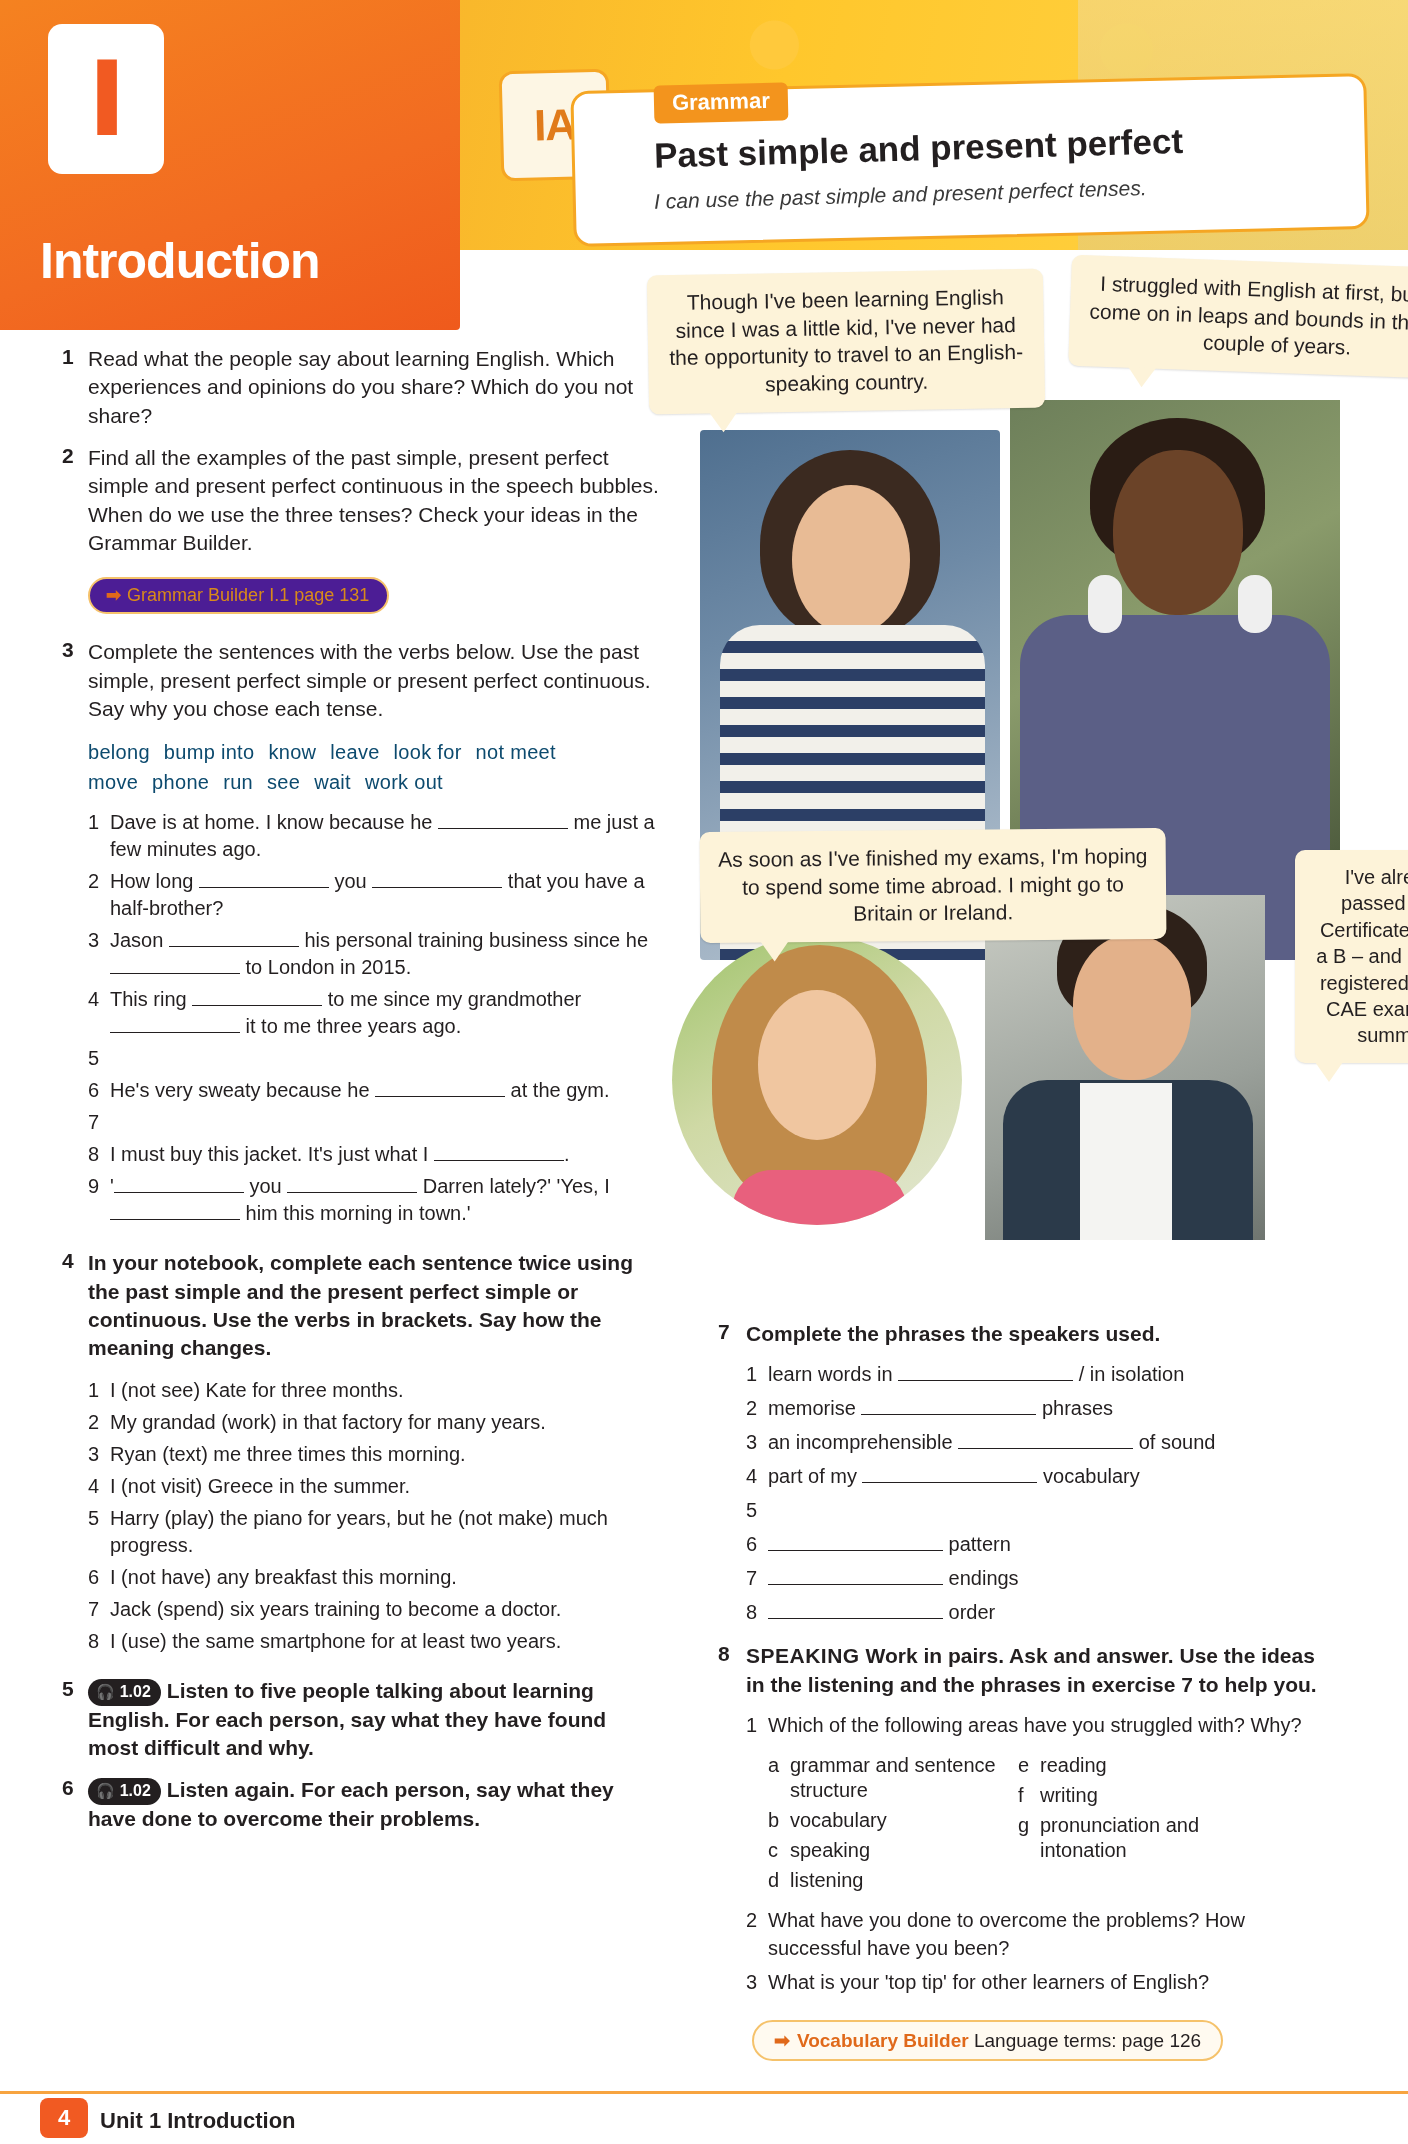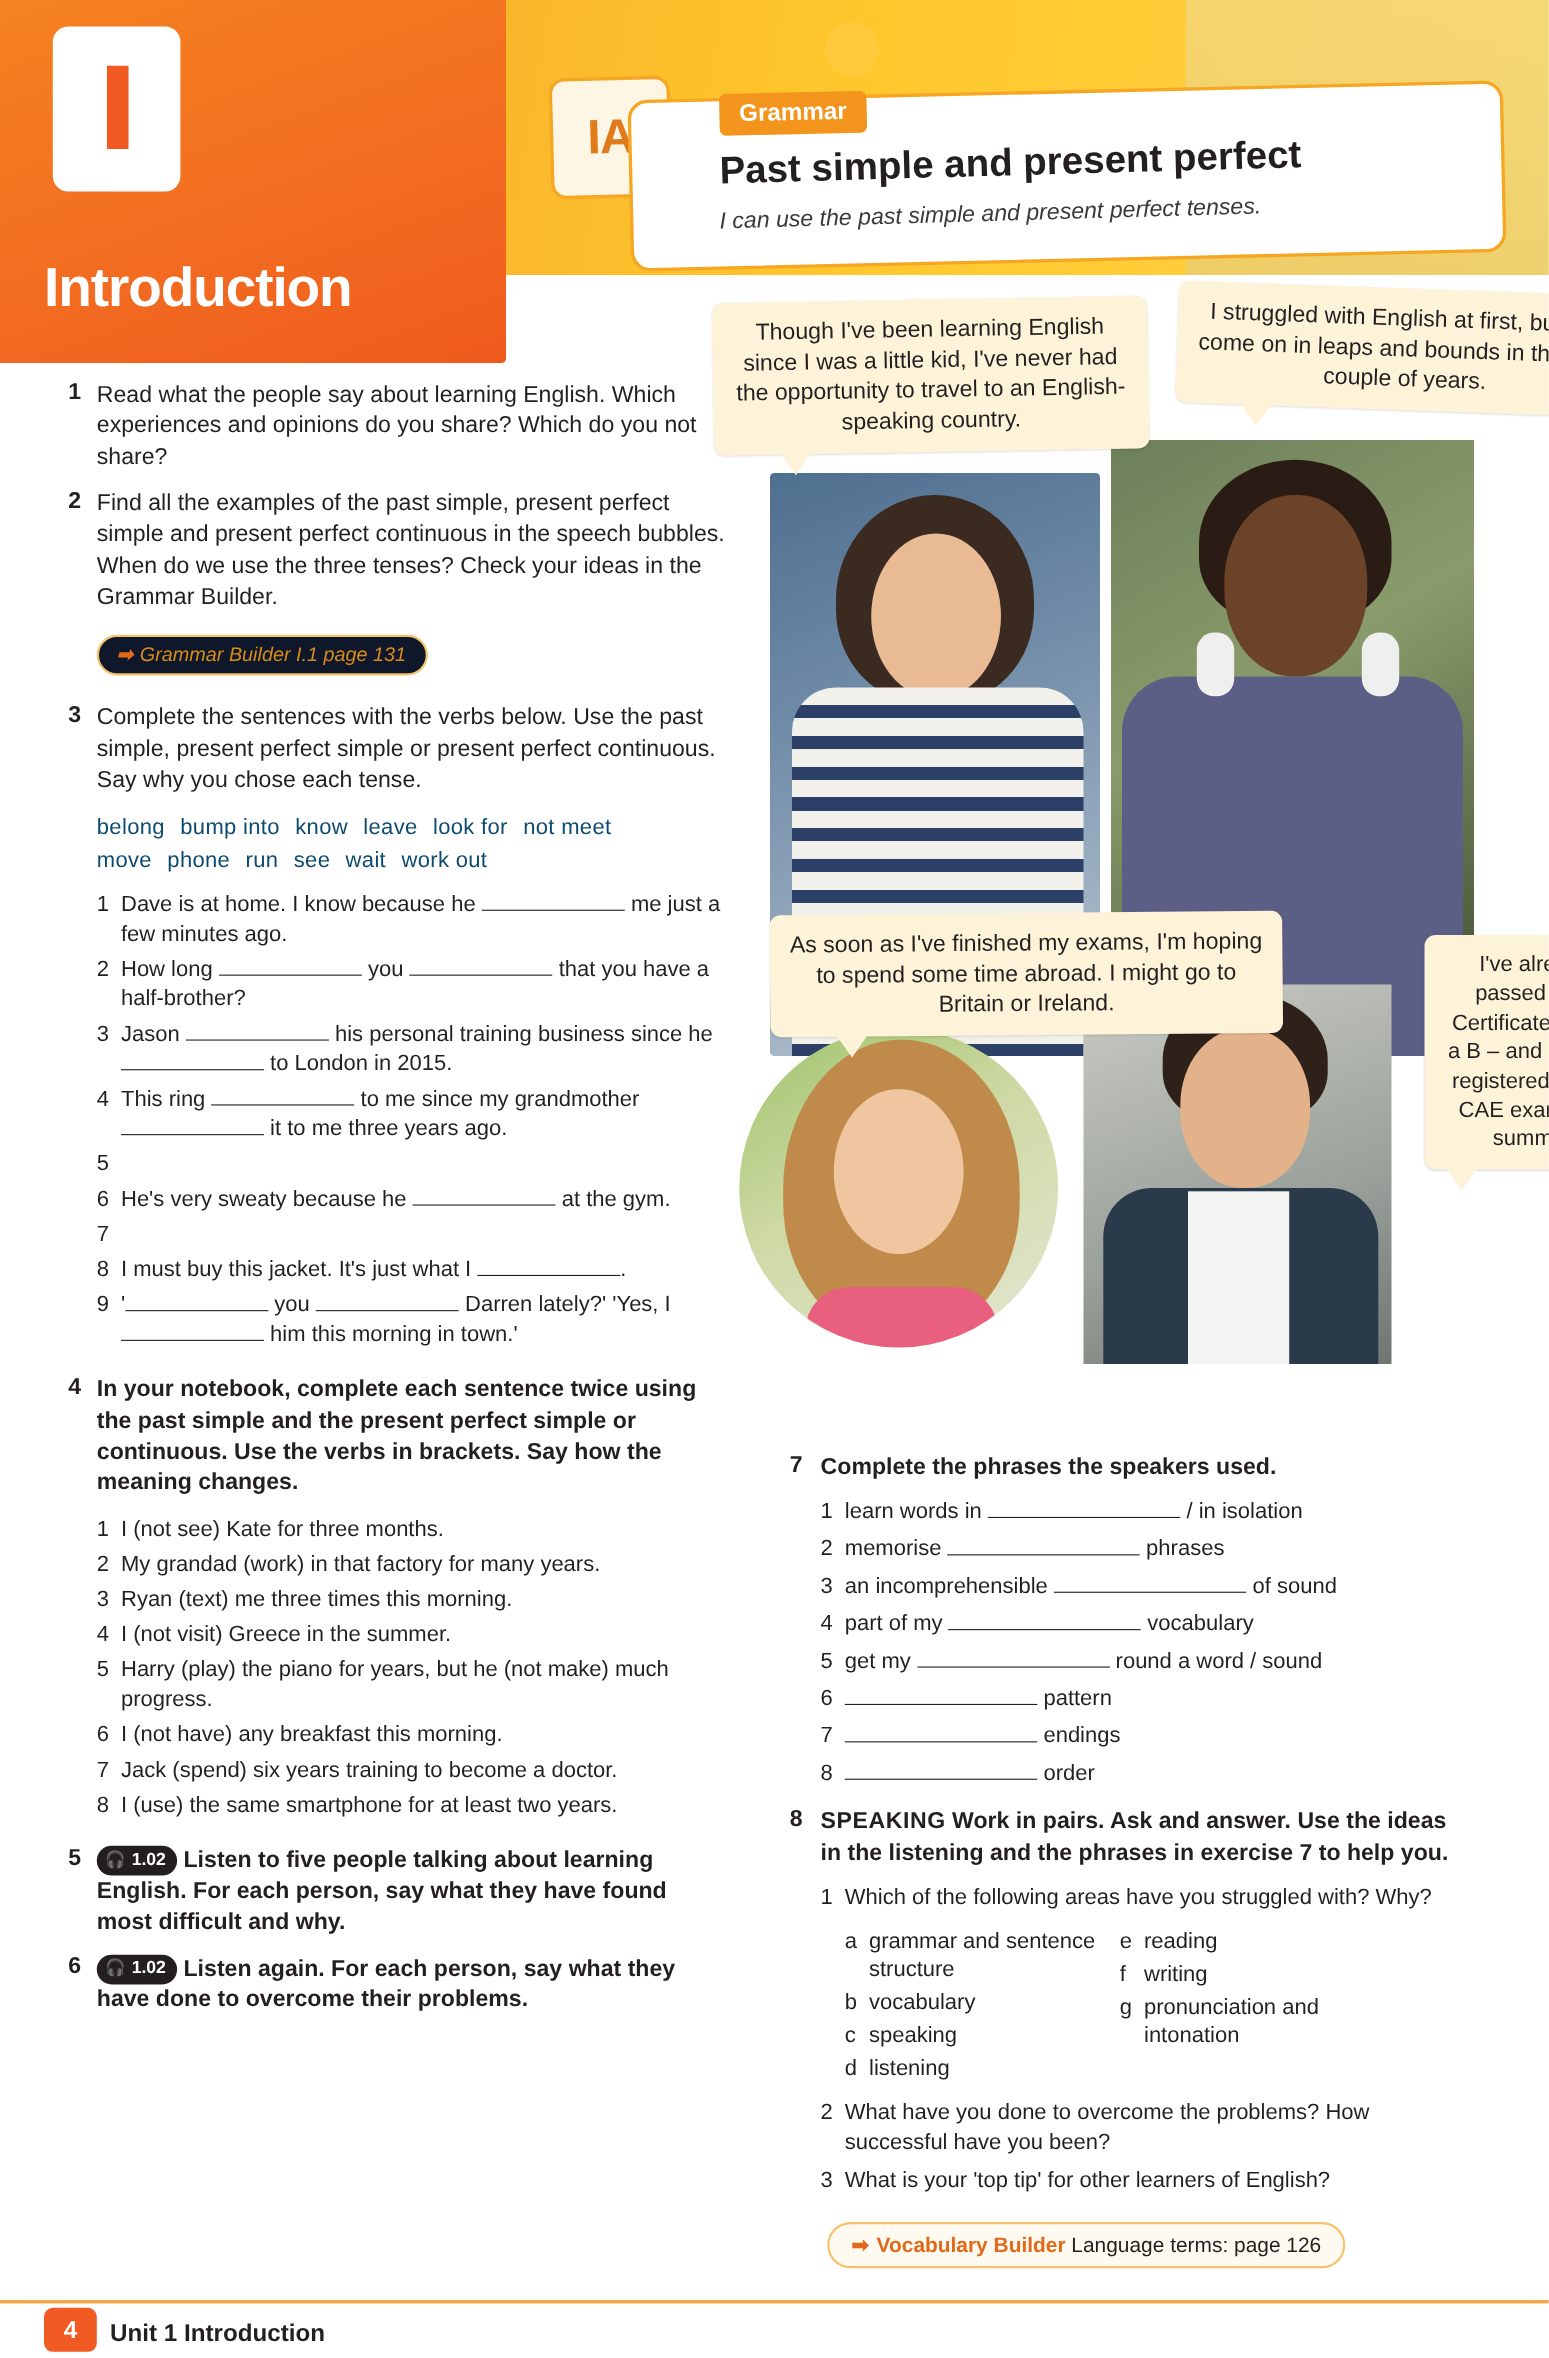--- a/index.html
+++ b/index.html
@@ -101,8 +101,7 @@
     display:inline-block;margin:6px 0 6px 26px;
     border:2px solid #f5c26b;border-radius:20px;
     padding:5px 18px 6px 16px;font-size:18px;color:#d88a1a;
-    background:#0f172a;
-    font-style:italic;
+    background:#4c1d95;
   }
   .ref-pill .arrow{color:#e0691a;font-weight:bold;margin-right:6px;}
 

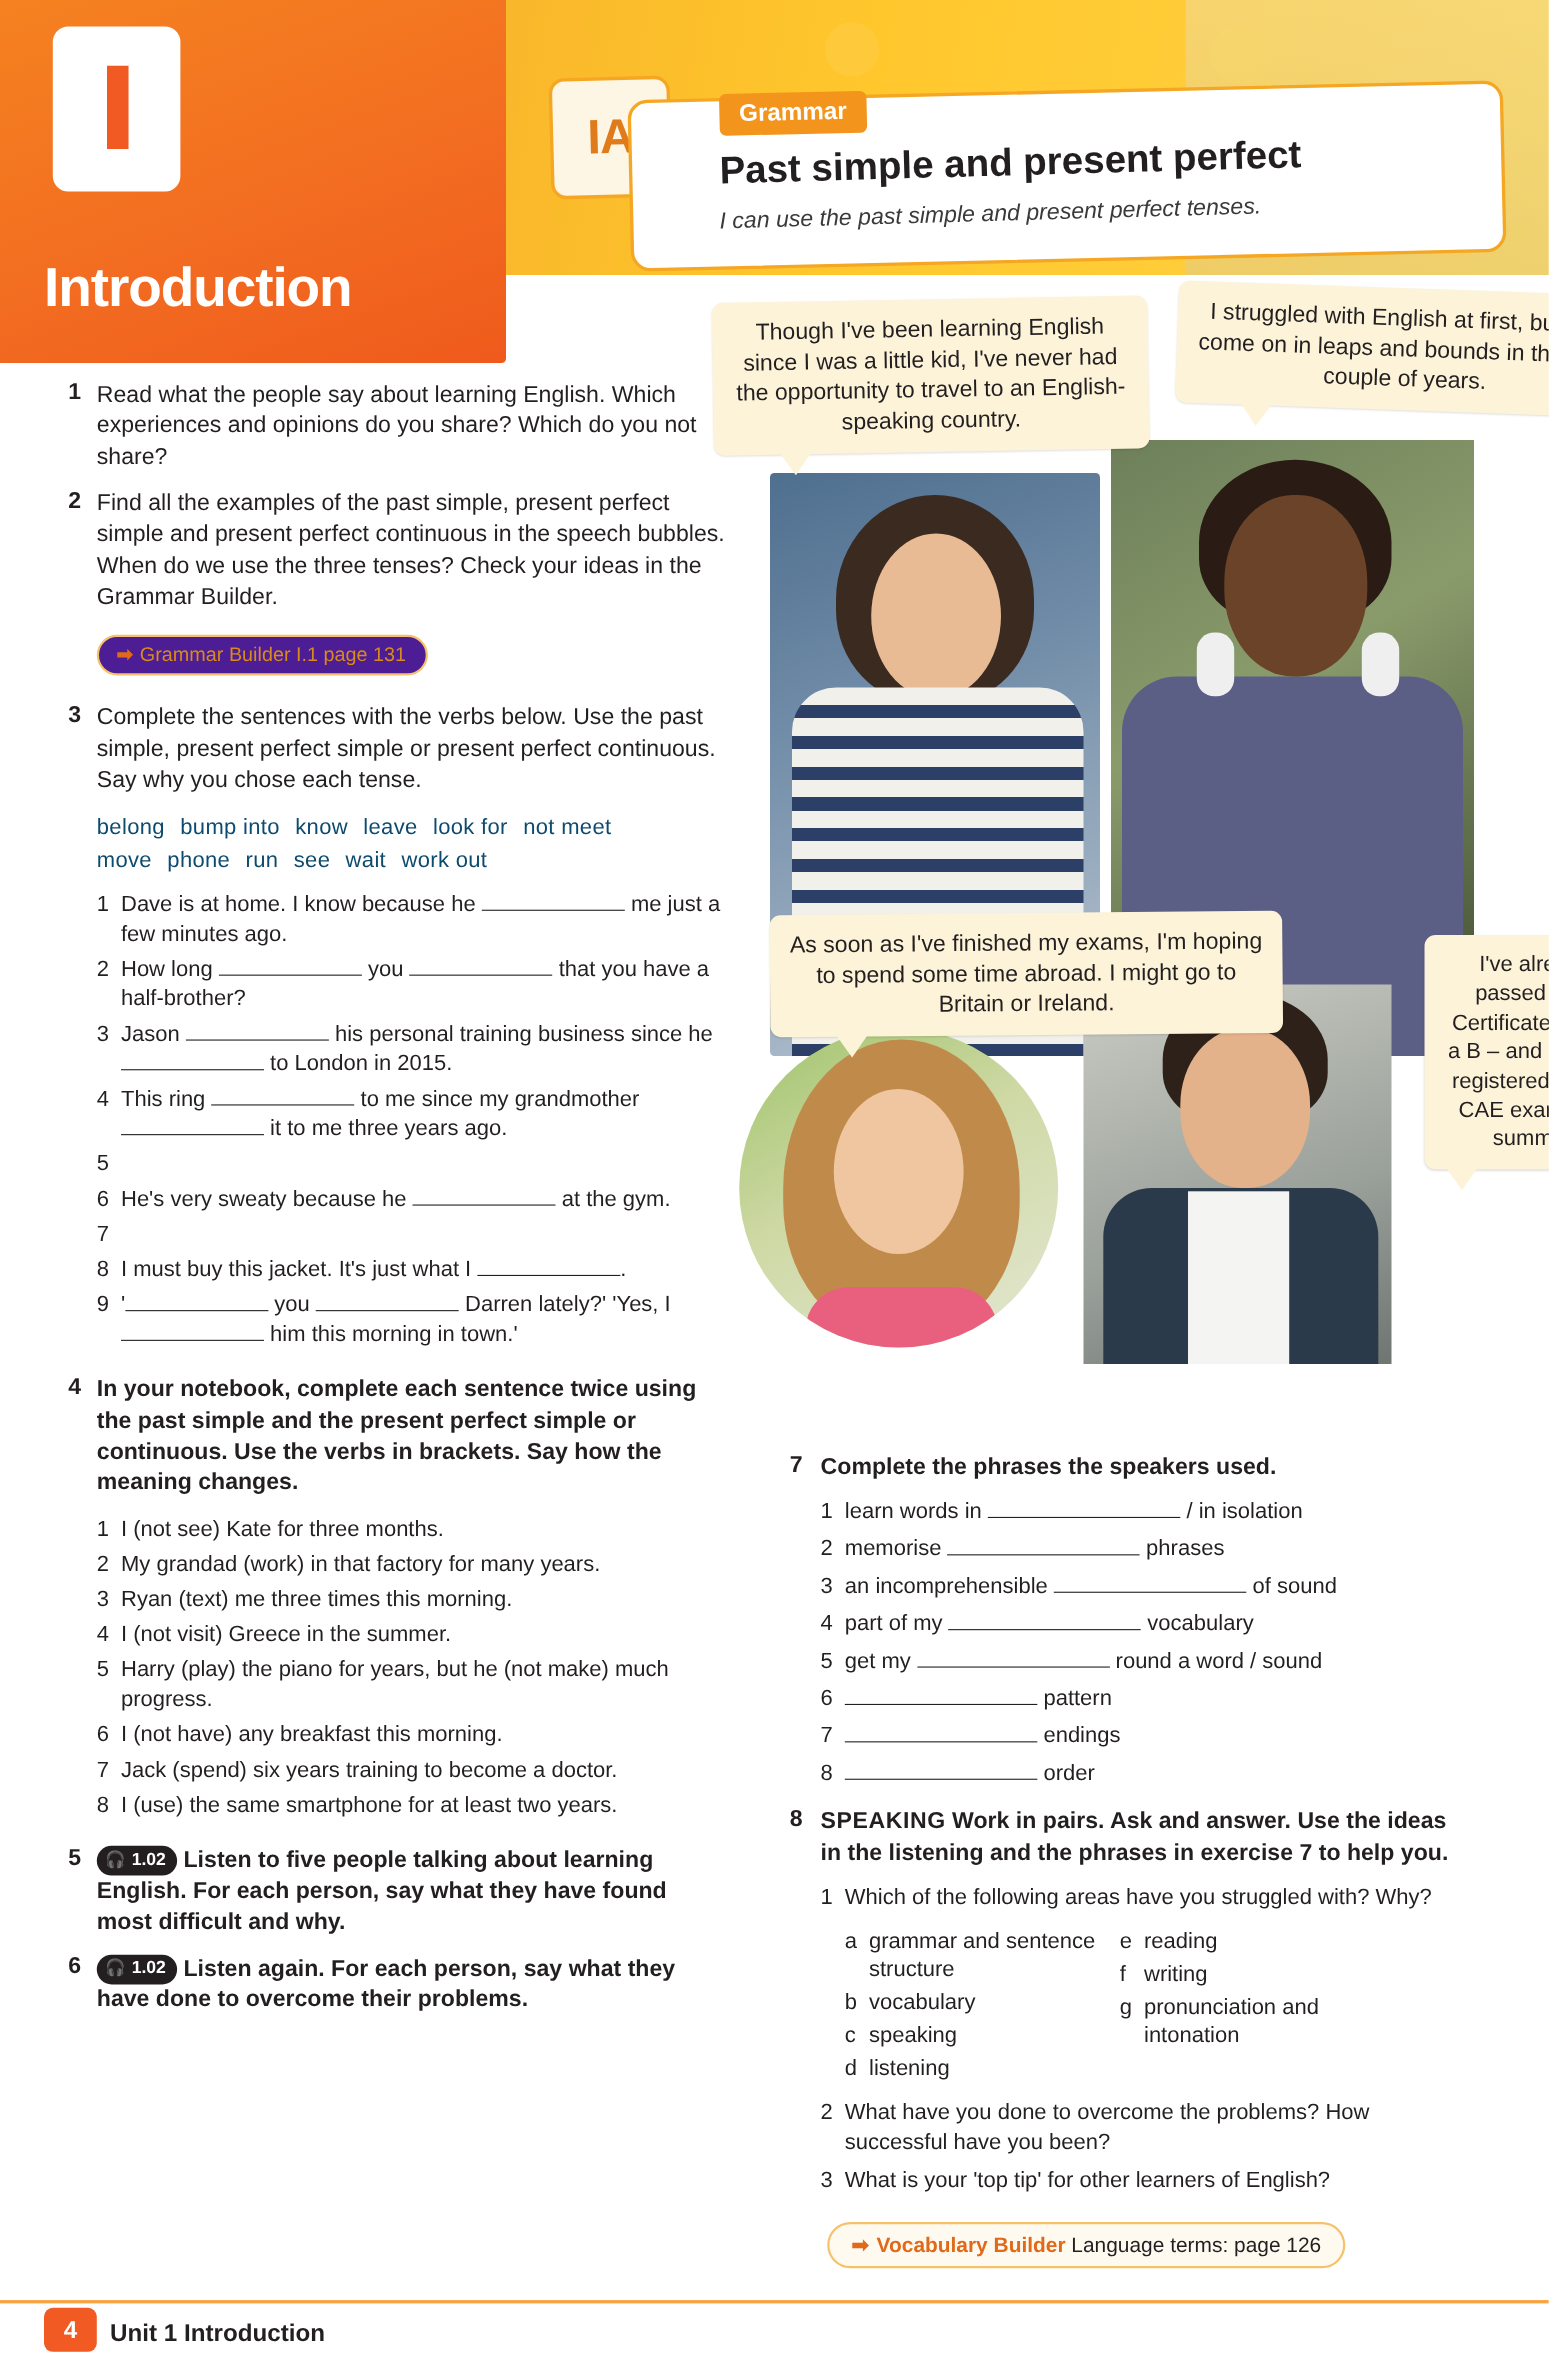--- a/index.html
+++ b/index.html
@@ -417,7 +417,6 @@
         </li>
       <li>
           <span class="n">5</span>
-          <span><span>get my</span> <span class="blank-r"></span> <span>round a word / sound</span></span>
         </li>
       <li>
           <span class="n">6</span>

